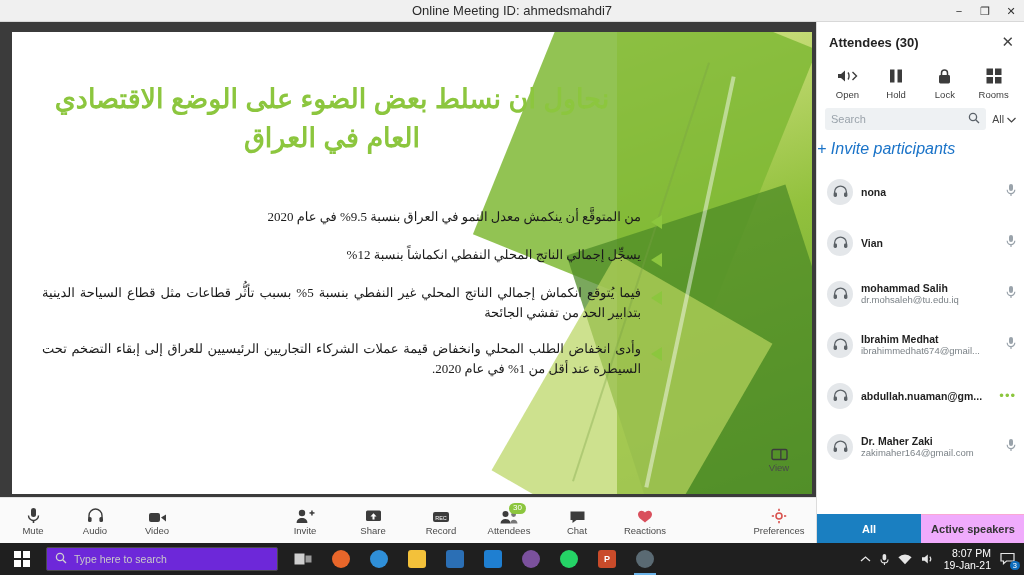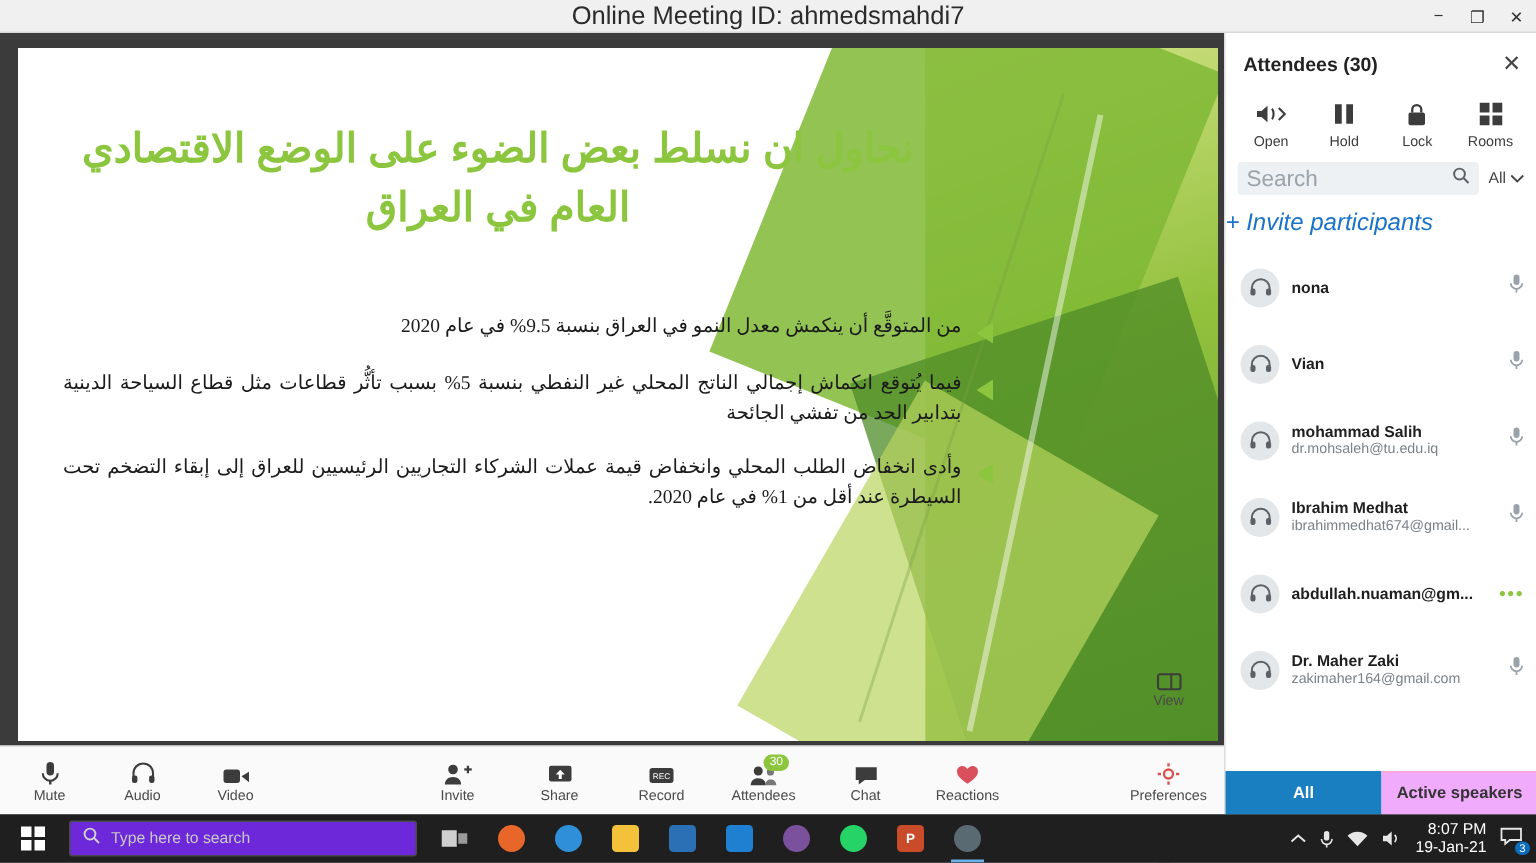--- a/index.html
+++ b/index.html
@@ -18,7 +18,7 @@
     background: #f0f0f0; border-bottom: 1px solid #d8d8d8;
     display: flex; align-items: center; justify-content: center;
   }
-  .titlebar .title { font-size: 17px; color: #2b2b2b; }
+  .titlebar .title { font-size: 13px; color: #2b2b2b; }
   .winbtns { position: absolute; right: 0; top: 0; height: 22px; display: flex; }
   .winbtn { width: 26px; height: 22px; display: flex; align-items: center; justify-content: center;
             font-size: 11px; color: #333; }

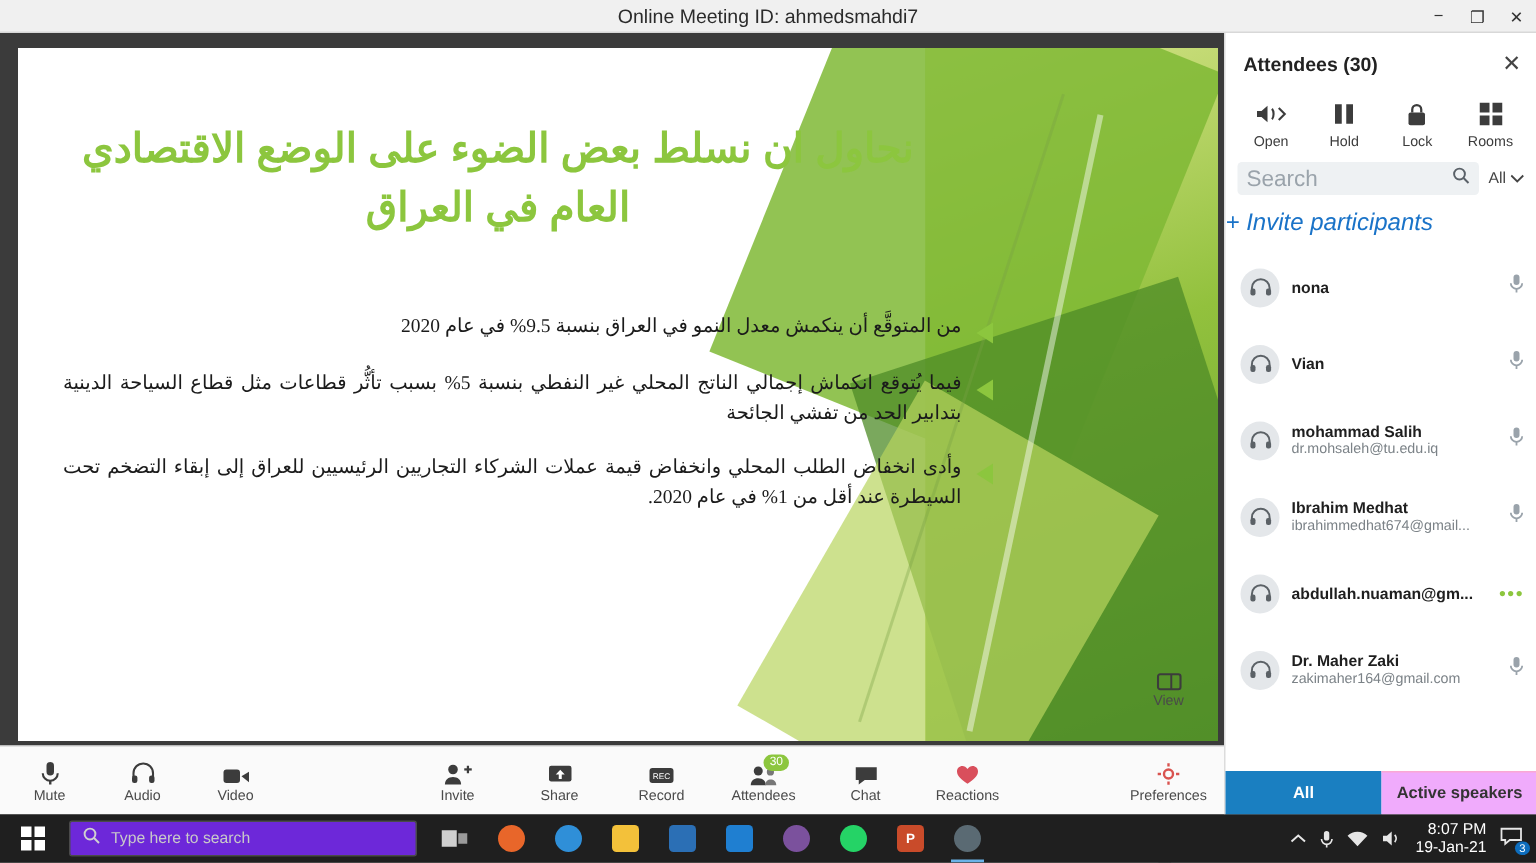--- a/index.html
+++ b/index.html
@@ -102,7 +102,7 @@
     flex: 1; height: 22px; background: #eef1f3; border-radius: 3px;
     display: flex; align-items: center; justify-content: space-between; padding: 0 6px;
   }
-  .searchbox .sph { font-size: 15px; color: #9aa3ab; }
+  .searchbox .sph { font-size: 11px; color: #9aa3ab; }
   .filter { font-size: 10.5px; color: #444; display: flex; align-items: center; gap: 3px; }
   .invite {
     text-align: left; font-size: 16px; color: #1a73c8; padding: 4px 0 8px; font-style: italic;

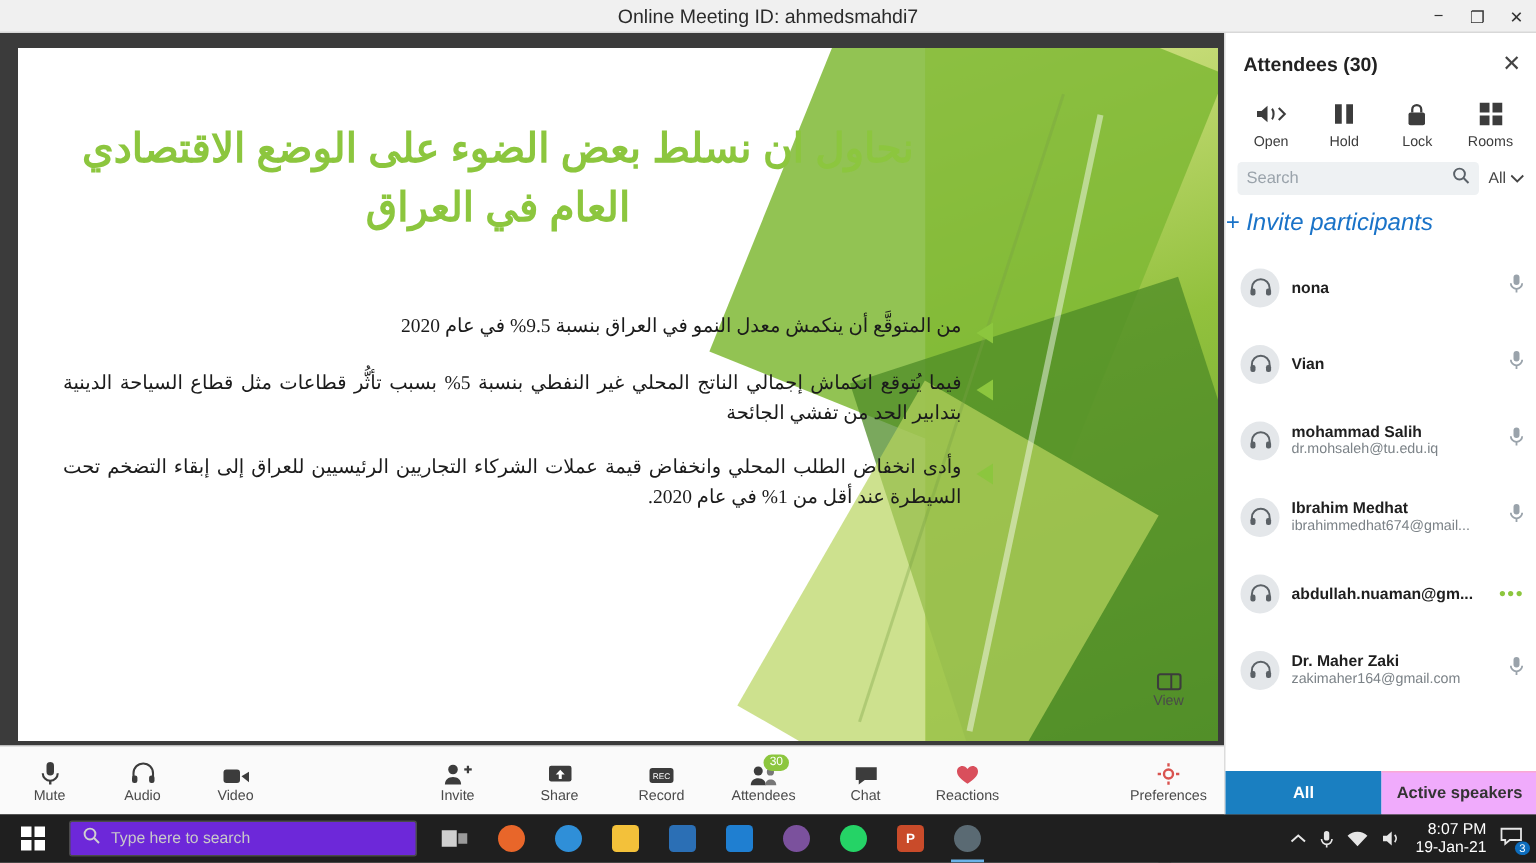--- a/index.html
+++ b/index.html
@@ -180,6 +180,10 @@
         <div class="bullet">
           <span class="tri"></span>
           <span class="btxt">من المتوقَّع أن ينكمش معدل النمو في العراق بنسبة 9.5% في عام 2020</span>
+        </div>
+        <div class="bullet">
+          <span class="tri"></span>
+          <span class="btxt">يسجِّل إجمالي الناتج المحلي النفطي انكماشاً بنسبة 12%</span>
         </div>
         <div class="bullet">
           <span class="tri"></span>

